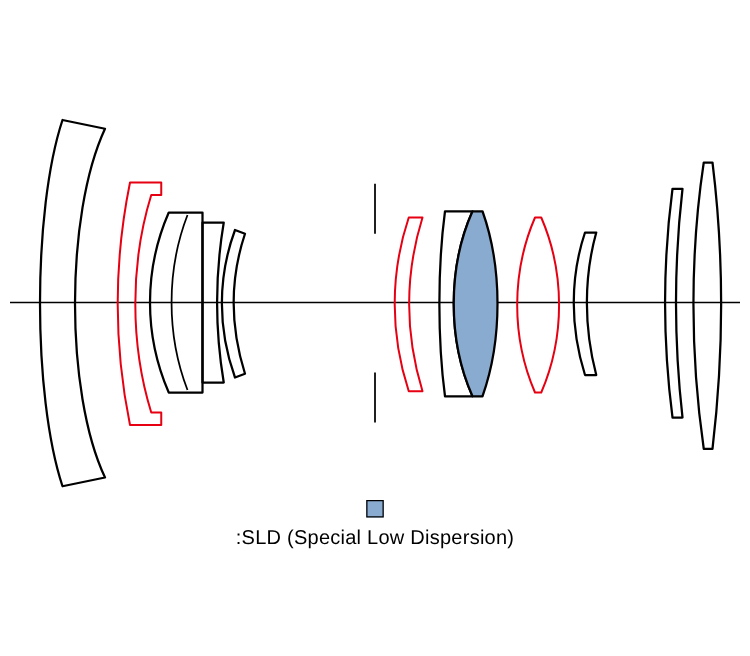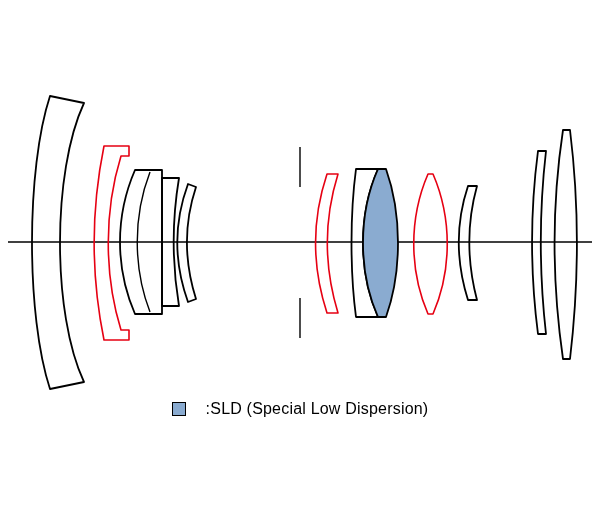--- a/index.html
+++ b/index.html
@@ -64,7 +64,8 @@
   .legend-item {
     display: flex;
     align-items: center;
-    gap: 20px;
+    gap: 8px;
+    flex-direction: column;
   }
   .legend-swatch {
     width: 14px;

